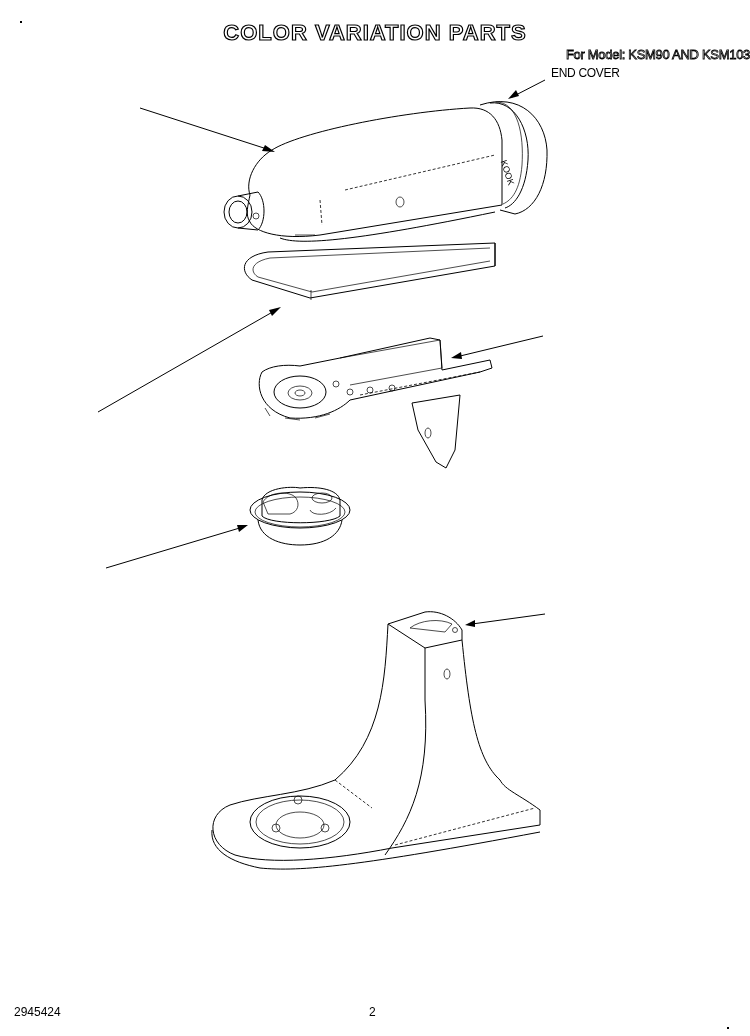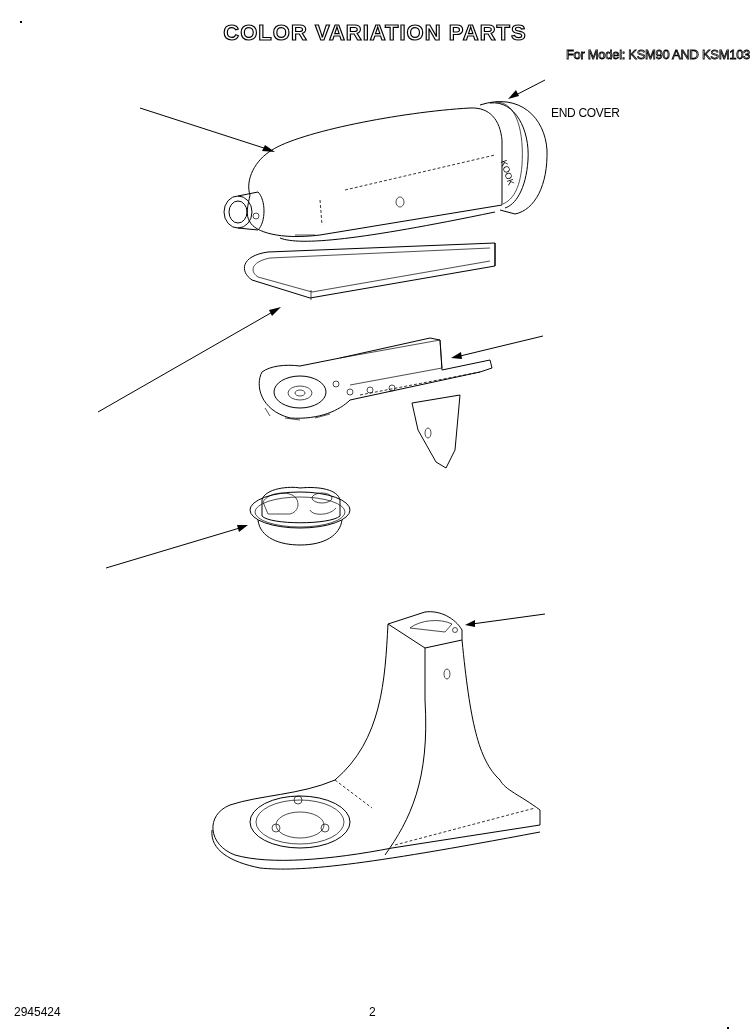--- a/index.html
+++ b/index.html
@@ -6,7 +6,7 @@
   body{width:750px;height:1036px;position:relative;overflow:hidden;font-family:"Liberation Sans",sans-serif;color:#000;}
   .title{position:absolute;left:0;width:750px;top:20px;text-align:center;font-family:"Liberation Sans",sans-serif;font-weight:bold;font-size:22px;letter-spacing:1px;color:#fff;-webkit-text-stroke:1.2px #000;}
   .subtitle{position:absolute;left:0;width:750px;top:47px;text-align:right;font-size:13px;color:#fff;-webkit-text-stroke:0.8px #000;letter-spacing:-0.3px;}
-  .label{position:absolute;font-size:12px;letter-spacing:-0.3px;margin-top:40px;}
+  .label{position:absolute;font-size:12px;letter-spacing:-0.3px;}
   .footer-left{position:absolute;left:14px;top:1005px;font-size:12px;}
   .footer-center{position:absolute;left:369px;top:1005px;font-size:12px;}
   .mark{position:absolute;width:2px;height:2px;background:#000;}

